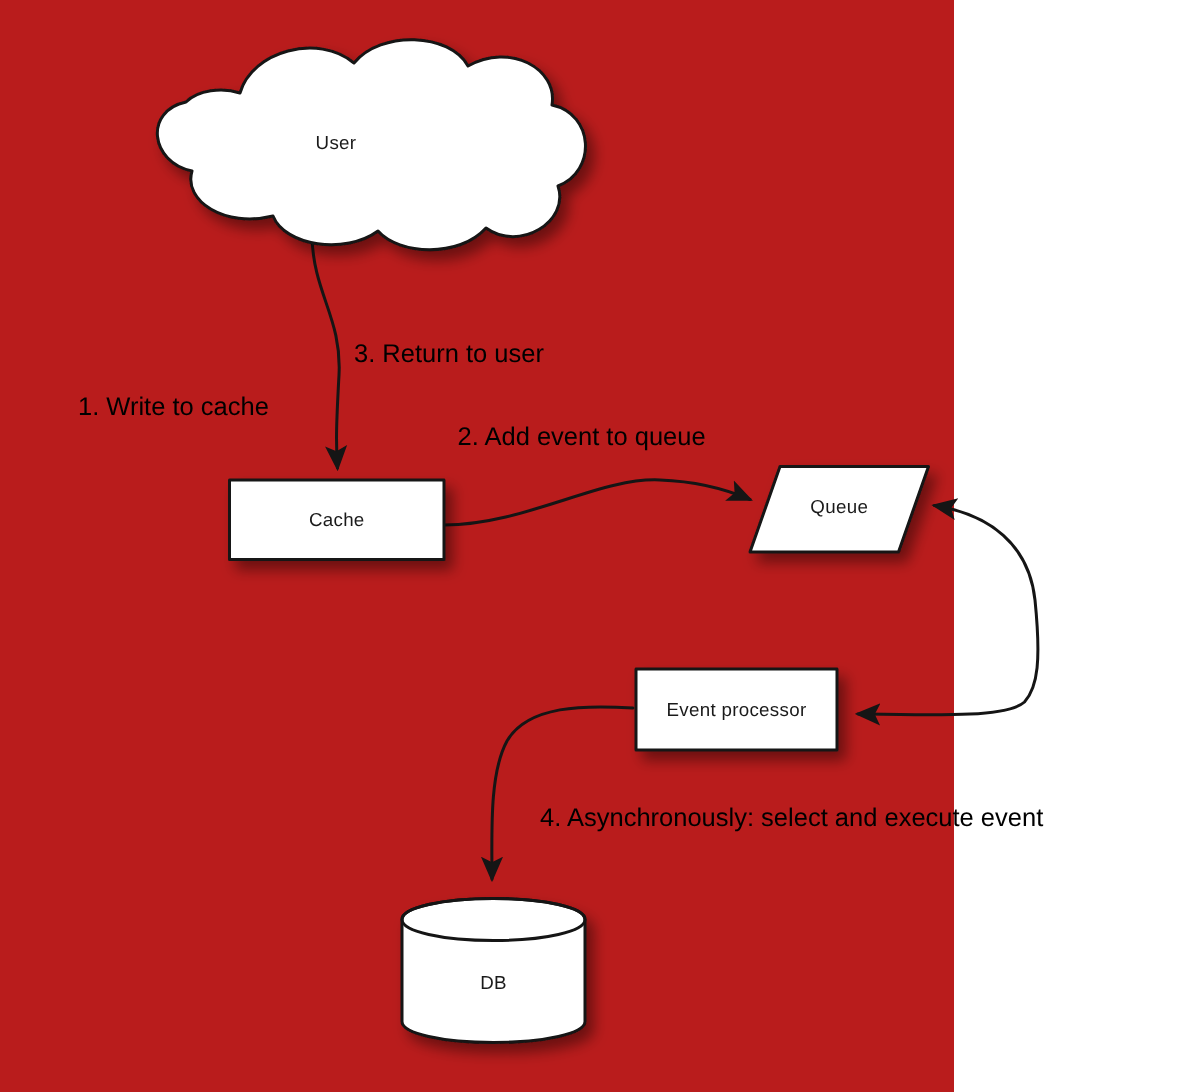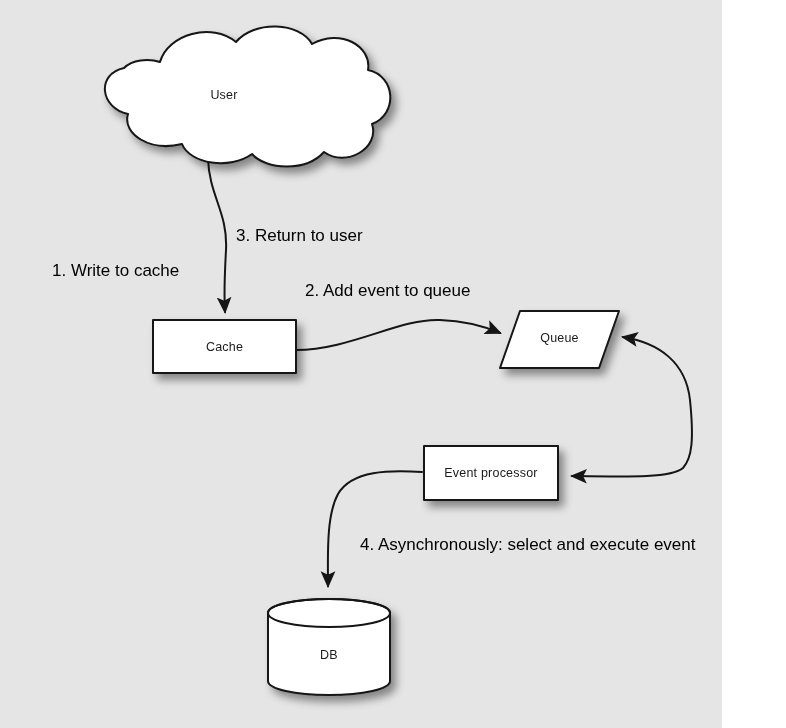--- a/index.html
+++ b/index.html
@@ -17,9 +17,9 @@
   }
   #diagram-canvas {
     position: relative;
-    width: 722px;
+    width: 636px;
     height: 728px;
-    background: #e5e5e5;
+    background: #b91c1c;
   }
   #diagram-svg {
     position: absolute;

